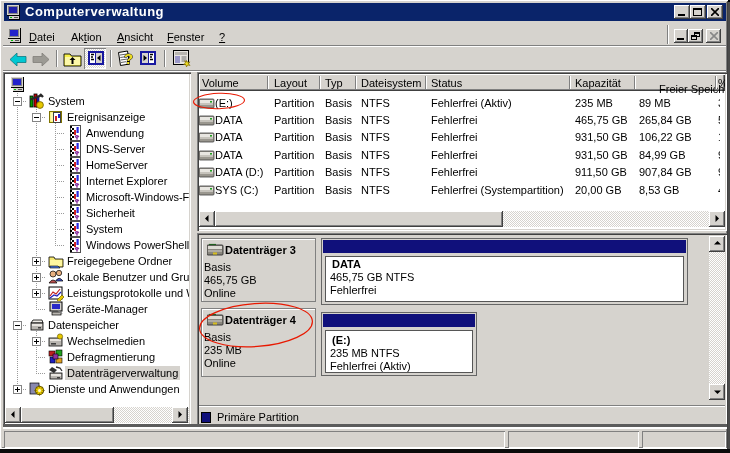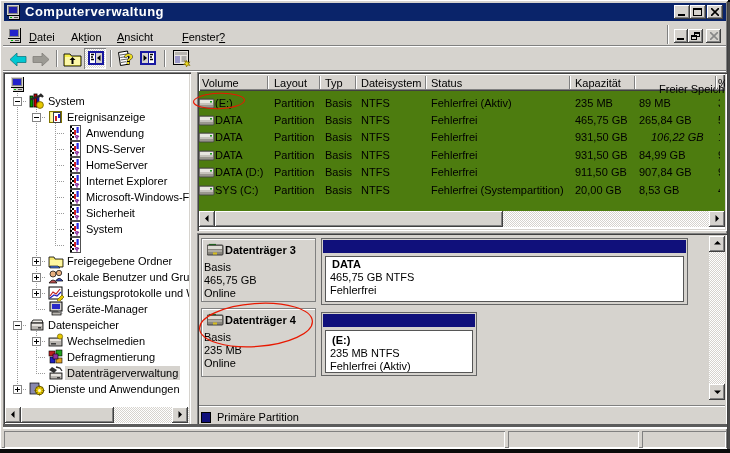--- a/index.html
+++ b/index.html
@@ -61,7 +61,7 @@
 <div class="a txt" style="left:29px;top:31px;"><u>D</u>atei</div>
 <div class="a txt" style="left:71px;top:31px;">Ak<u>t</u>ion</div>
 <div class="a txt" style="left:117px;top:31px;"><u>A</u>nsicht</div>
-<div class="a txt" style="left:182px;top:31px;"><u>F</u>enster</div>
+<div class="a txt" style="left:167px;top:31px;"><u>F</u>enster</div>
 <div class="a txt" style="left:219px;top:31px;"><u>?</u></div>
 <div class="a" style="left:667px;top:25px;width:1px;height:19px;background:#808080;"></div>
 <div class="a" style="left:668px;top:25px;width:1px;height:19px;background:#fff;"></div>

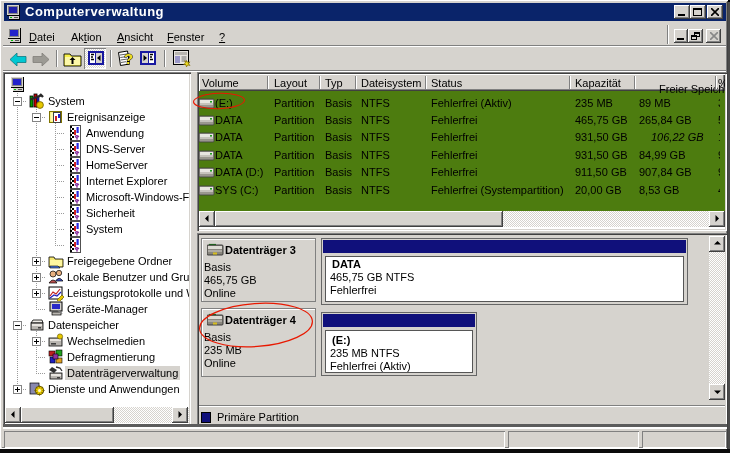--- a/index.html
+++ b/index.html
@@ -406,7 +406,7 @@
   </div>
 
 <div class="a well" style="left:197px;top:72px;width:530px;height:159px;background:#fff;"></div>
-<div class="a" id="vlist" style="left:199px;top:74px;width:526px;height:137px;overflow:hidden;background:#4d7c0f;">
+<div class="a" id="vlist" style="left:199px;top:74px;width:526px;height:137px;overflow:hidden;background:#ffffff;">
     <div class="hdrbtn" style="position:absolute;left:0;top:0;width:526px;height:17px;"></div>
     <div style="position:absolute;left:3px;top:3px;white-space:nowrap;">Volume</div>
     <div style="position:absolute;left:68px;top:2px;width:1px;height:13px;background:#808080;"></div>

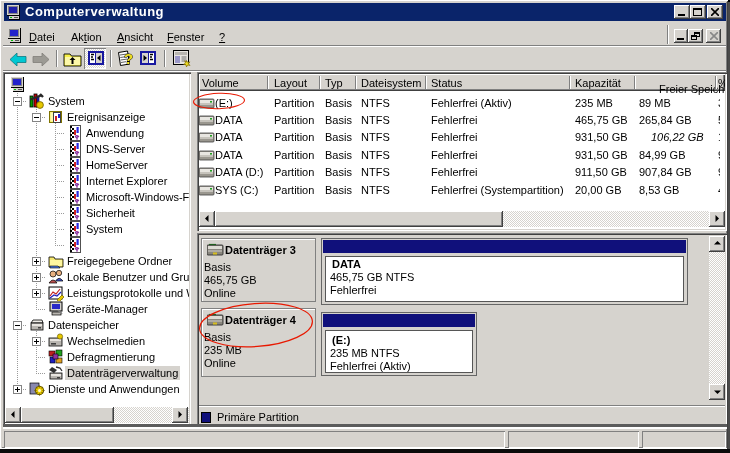--- a/index.html
+++ b/index.html
@@ -479,7 +479,7 @@
     <div style="position:absolute;left:162px;top:57.3px;white-space:nowrap;">NTFS</div>
     <div style="position:absolute;left:232px;top:57.3px;white-space:nowrap;">Fehlerfrei</div>
     <div style="position:absolute;left:376px;top:57.3px;white-space:nowrap;">931,50 GB</div>
-    <div style="position:absolute;left:452px;top:57.3px;white-space:nowrap;font-style:italic;">106,22 GB</div>
+    <div style="position:absolute;left:440px;top:57.3px;white-space:nowrap;">106,22 GB</div>
     <div style="position:absolute;left:519px;top:57.3px;white-space:nowrap;width:2px;overflow:hidden;">1</div>
     <div style="position:absolute;left:0px;top:75.69999999999999px;">
       <svg width="16" height="11" style="display:block">

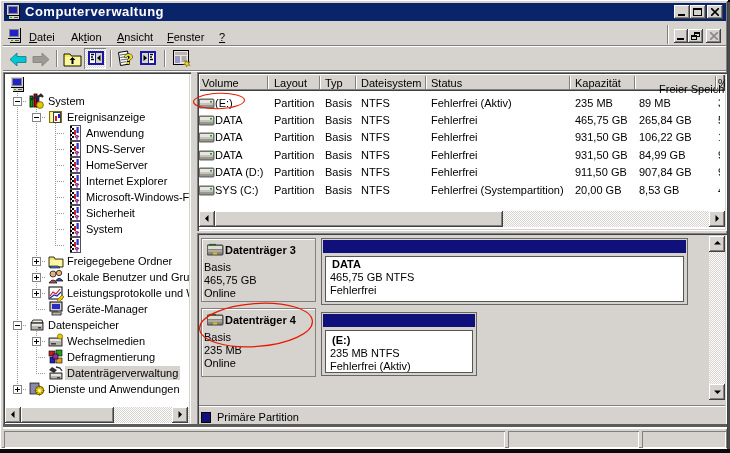--- a/index.html
+++ b/index.html
@@ -276,6 +276,7 @@
         <circle cx="10" cy="13.8" r="0.9" fill="#8830a0"></circle>
       </svg>
     </div>
+    <div style="position:absolute;left:79px;top:164px;height:14px;line-height:14px;padding:0 2px;white-space:nowrap;">Windows PowerShell</div>
     <div style="position:absolute;left:31px;top:187px;width:10px;height:1px;background-image:linear-gradient(90deg,#9a9a9a 50%,transparent 0);background-size:2px 1px;"></div>
     <div style="position:absolute;left:26.5px;top:182.5px;width:9px;height:9px;background:#fff;border:1px solid #848484;box-sizing:border-box;"></div>
     <div style="position:absolute;left:28.5px;top:186.5px;width:5px;height:1px;background:#000;"></div>

